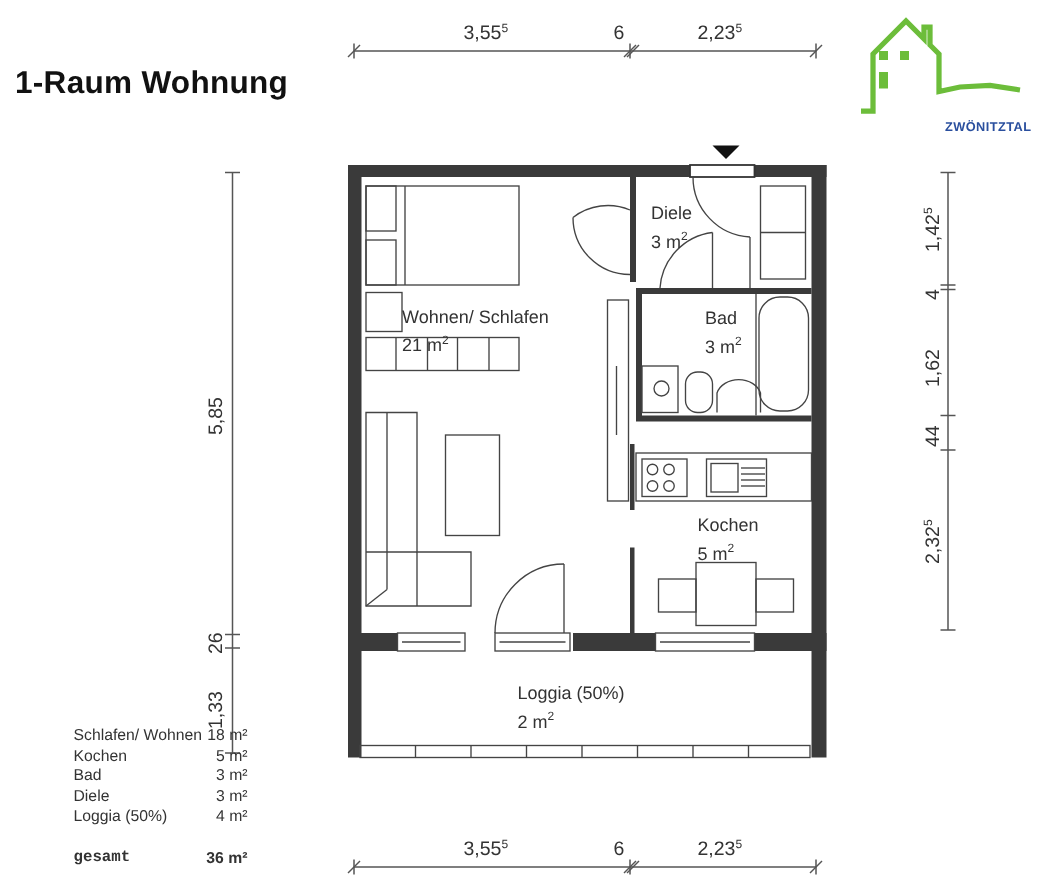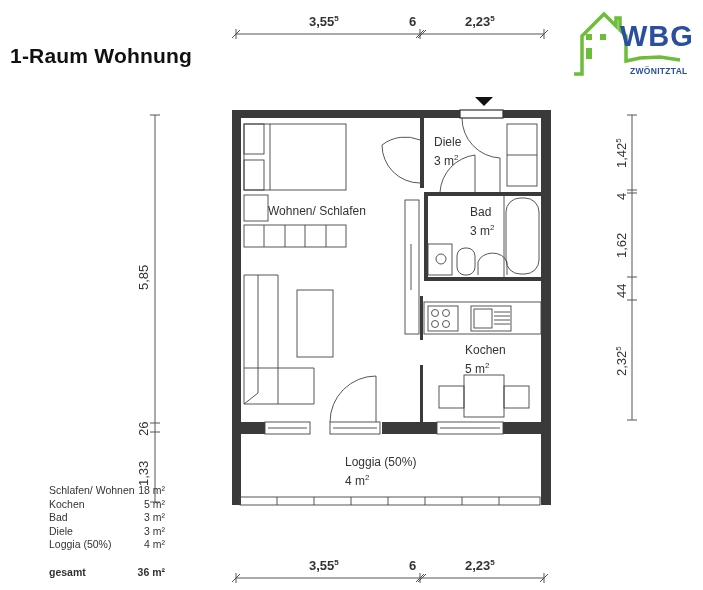--- a/index.html
+++ b/index.html
@@ -11,7 +11,7 @@
   .plan { position:absolute; left:0; top:0; }
   .lbl { position:absolute; font-size:12px; color:#333; line-height:15px; }
   .lbl sup { font-size:8px; }
-  .dim { position:absolute; font-size:13px; color:#333;font-weight:bold; }
+  .dim { position:absolute; font-size:13px; color:#333; }
   .dim sup { font-size:8px; }
   .vdim { position:absolute; font-size:13px; color:#333; transform:rotate(-90deg); transform-origin:left top; white-space:nowrap; }
   .vdim sup { font-size:8px; }

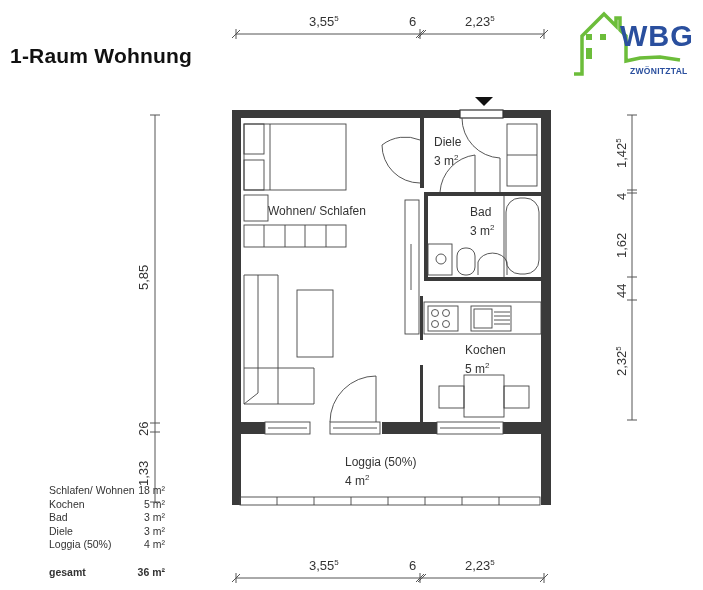--- a/index.html
+++ b/index.html
@@ -35,7 +35,6 @@
     <rect x="30" y="28" width="6" height="6" fill="#6cbd3a"></rect>
     <rect x="16" y="42" width="6" height="11" fill="#6cbd3a"></rect>
   </svg>
-  <div class="logo-wbg">WBG</div>
   <div class="logo-sub">ZWÖNITZTAL</div>
 </div>
 

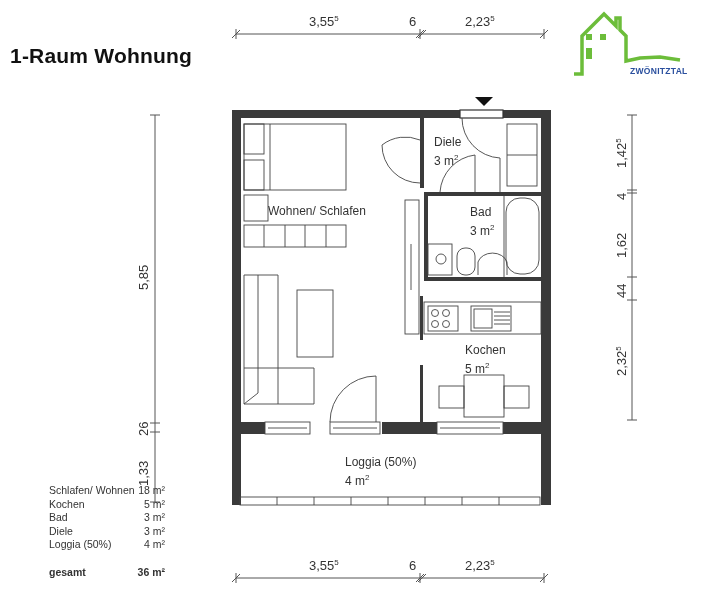--- a/index.html
+++ b/index.html
@@ -7,7 +7,7 @@
   .title { position:absolute; left:10px; top:44px; font-size:21px; font-weight:bold; color:#111; letter-spacing:0.2px; }
   .logo { position:absolute; left:570px; top:6px; width:125px; height:75px; }
   .logo-wbg { position:absolute; left:50px; top:14px; font-size:29px; font-weight:bold; color:#2a4f9e; letter-spacing:1px; }
-  .logo-sub { position:absolute; left:60px; top:60px; font-size:8.5px; font-weight:bold; color:#2a4f9e; letter-spacing:0.3px; }
+  .logo-sub { position:absolute; left:60px; top:73px; font-size:8.5px; font-weight:bold; color:#2a4f9e; letter-spacing:0.3px; }
   .plan { position:absolute; left:0; top:0; }
   .lbl { position:absolute; font-size:12px; color:#333; line-height:15px; }
   .lbl sup { font-size:8px; }

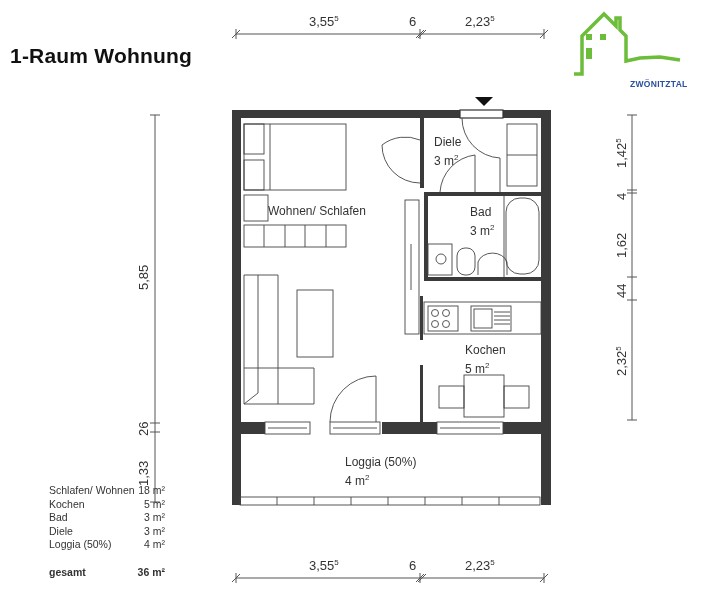--- a/index.html
+++ b/index.html
@@ -179,6 +179,7 @@
 
 <div class="lbl" style="left:268px;top:204px;">
   <div>Wohnen/ Schlafen</div>
+  <div><span>21 m</span><sup>2</sup></div>
 </div>
 <div class="lbl" style="left:434px;top:135px;">
   <div>Diele</div>

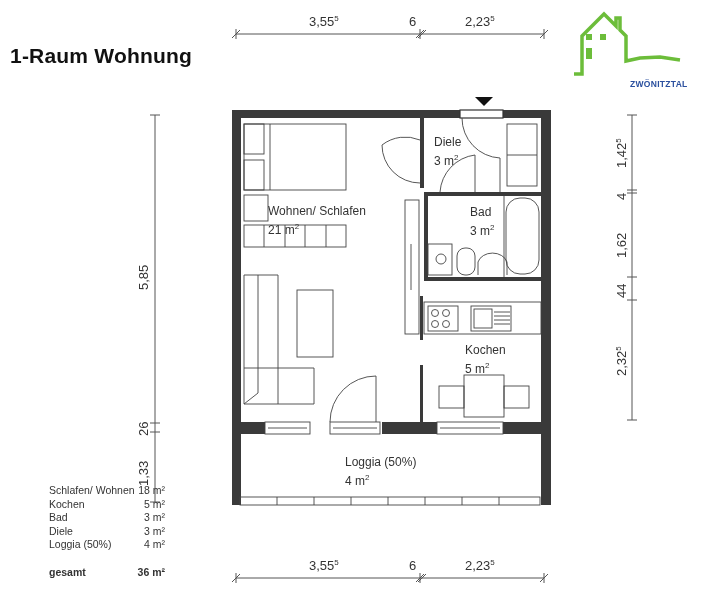--- a/index.html
+++ b/index.html
@@ -195,7 +195,7 @@
 </div>
 <div class="lbl" style="left:345px;top:455px;">
   <div>Loggia (50%)</div>
-  <div><span>4 m</span><sup>2</sup></div>
+  <div><span>2 m</span><sup>2</sup></div>
 </div>
 
 <div class="dim" style="left:309px;top:14px;"><span>3,55</span><sup>5</sup></div>

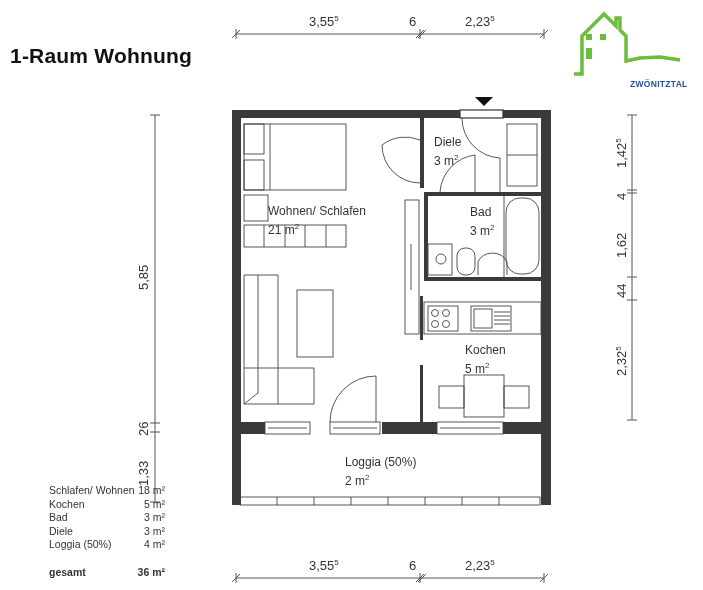--- a/index.html
+++ b/index.html
@@ -20,7 +20,7 @@
   .legend-row .n { width:88px; }
   .legend-row .v { width:28px; text-align:right; }
   .legend-total { display:flex; margin-top:14px; font-weight:bold; }
-  .legend-total .n { width:88px; }
+  .legend-total .n { width:88px;font-family:Liberation Mono, monospace; }
   .legend-total .v { width:28px; text-align:right; }
 </style>
 </head>

